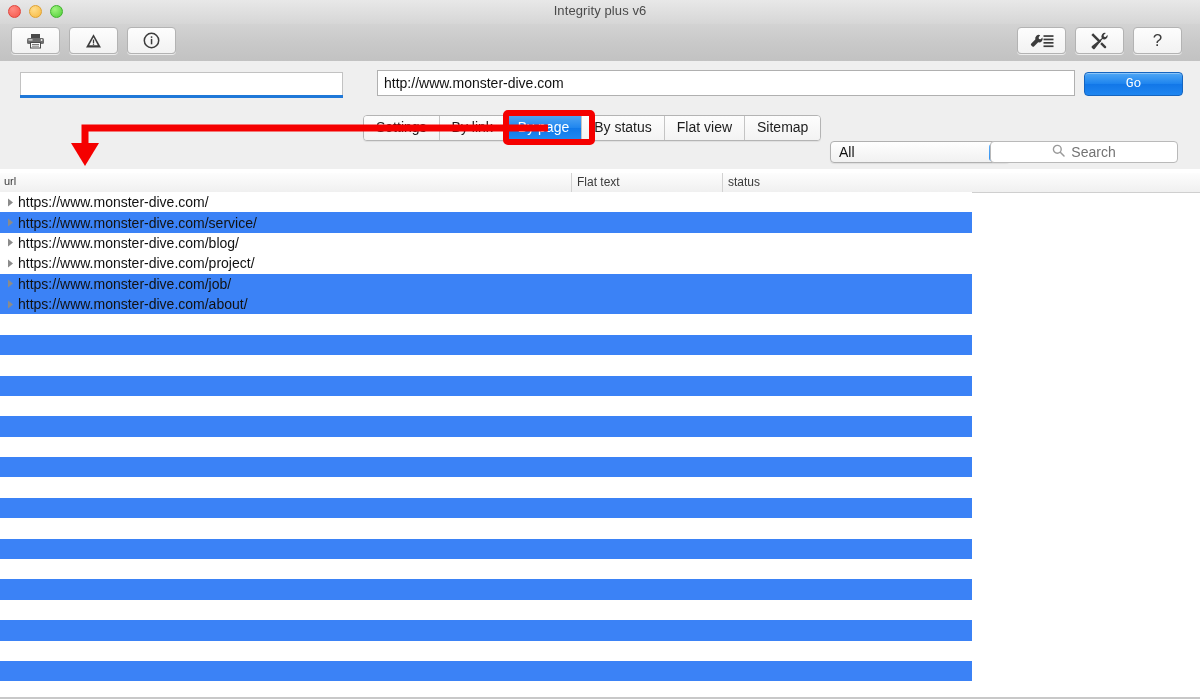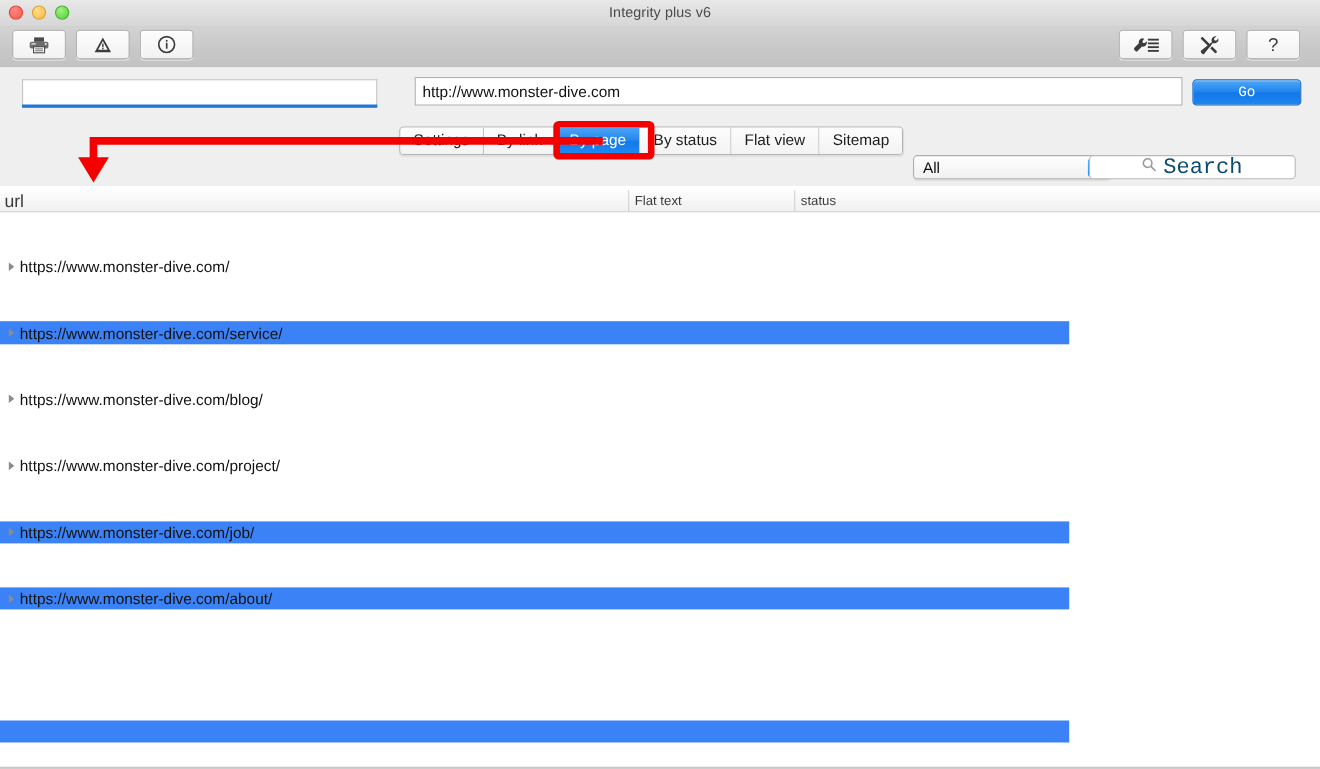--- a/index.html
+++ b/index.html
@@ -214,9 +214,8 @@
     gap: 6px;
   }
   .search-placeholder {
-    font-size: 20px;
-    color: #0c4a6e;
-    font-family: Liberation Mono, monospace;
+    font-size: 14px;
+    color: #737373;
   }
 
   

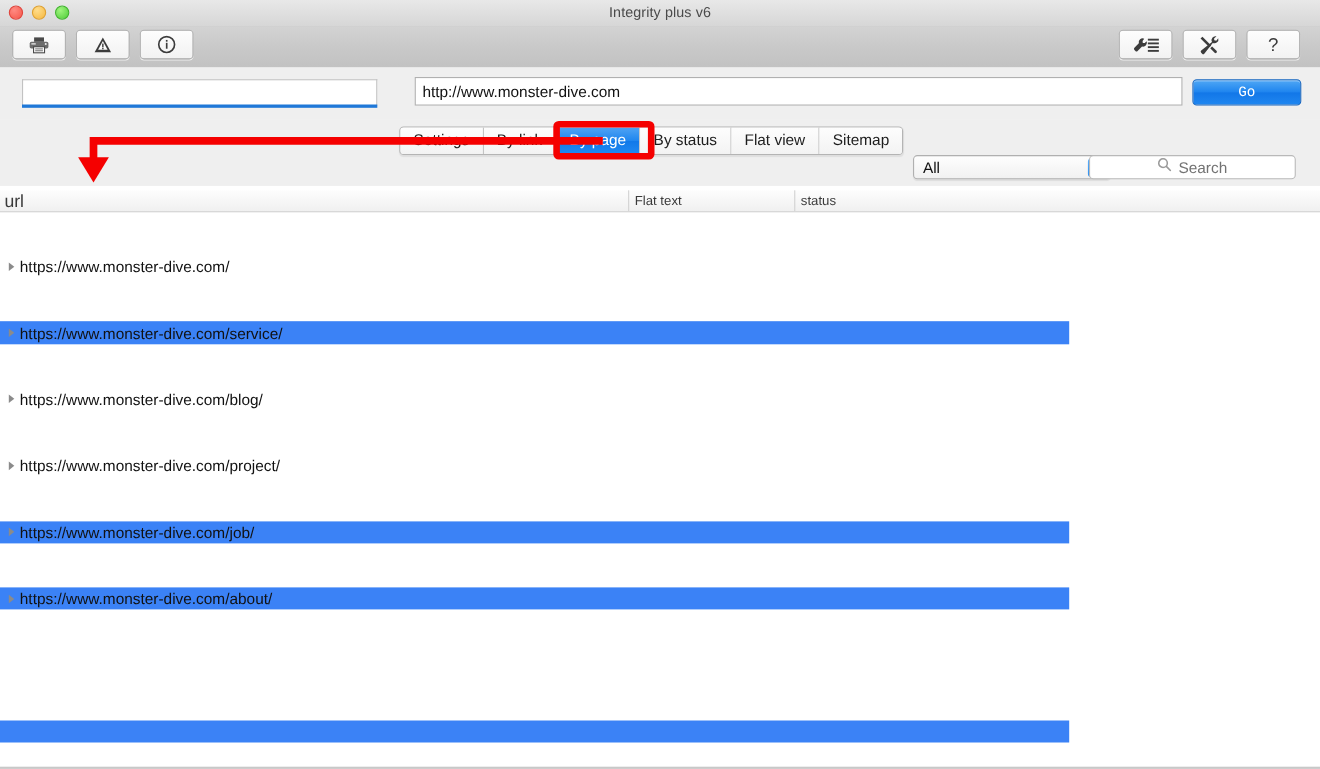--- a/index.html
+++ b/index.html
@@ -226,7 +226,7 @@
     background: linear-gradient(to bottom, #fdfdfd 0%, #f0f0f0 100%);
     border-bottom: 1px solid #cfcfcf;
   }
-  .col-url    { position: absolute; left: 4px;   top: 2px; font-size: 16px; color: #3a3a3a; }
+  .col-url    { position: absolute; left: 4px;   top: 2px; font-size: 11px; color: #3a3a3a; }
   .col-link   { position: absolute; left: 577px; top: 2px; font-size: 12px; color: #3a3a3a; }
   .col-status { position: absolute; left: 728px; top: 2px; font-size: 12px; color: #3a3a3a; }
   .col-div { position: absolute; top: 0; width: 1px; height: 19px; background: #d2d2d2; }

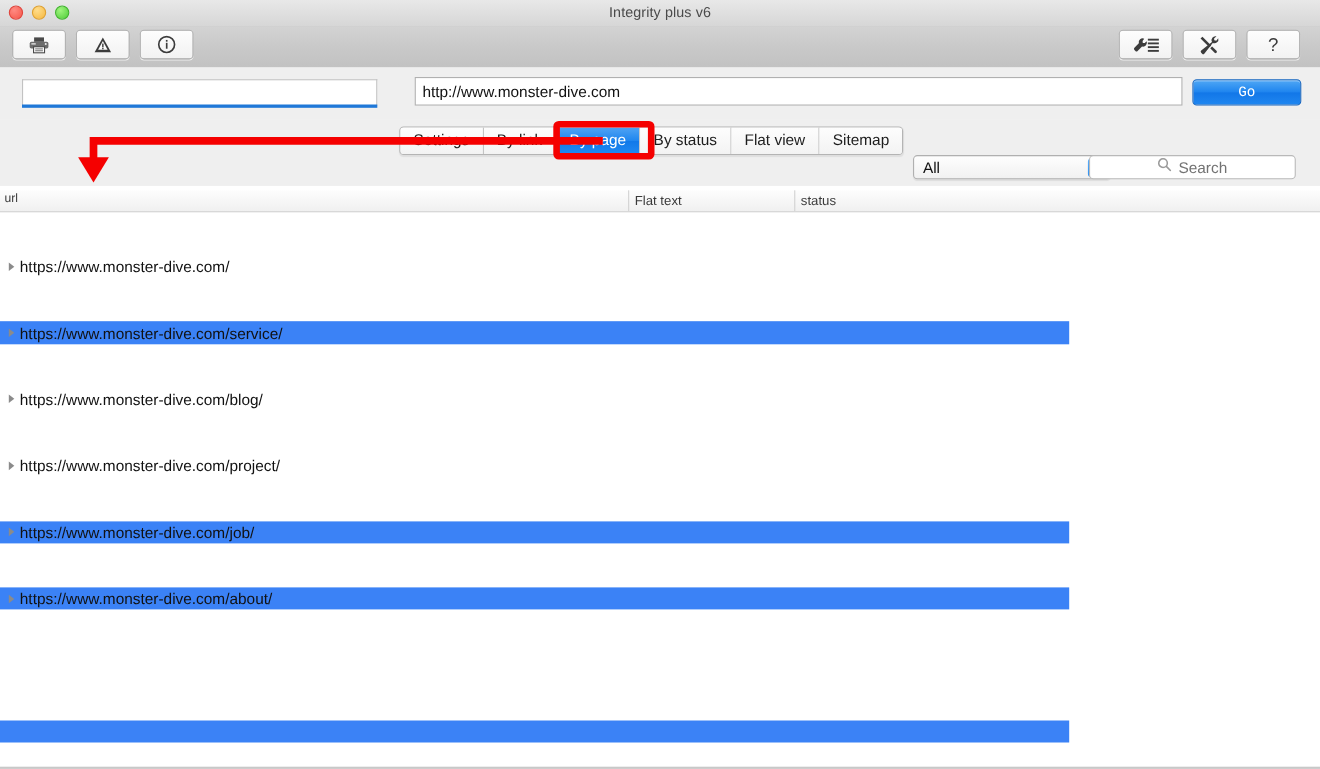--- a/index.html
+++ b/index.html
@@ -242,7 +242,6 @@
     height: 20.4px;
     width: 972px;
     box-sizing: border-box;
-    margin-top: 40px;
   }
   .row.odd  { background: #ffffff; }
   .row.even { background: #3b82f6; }

